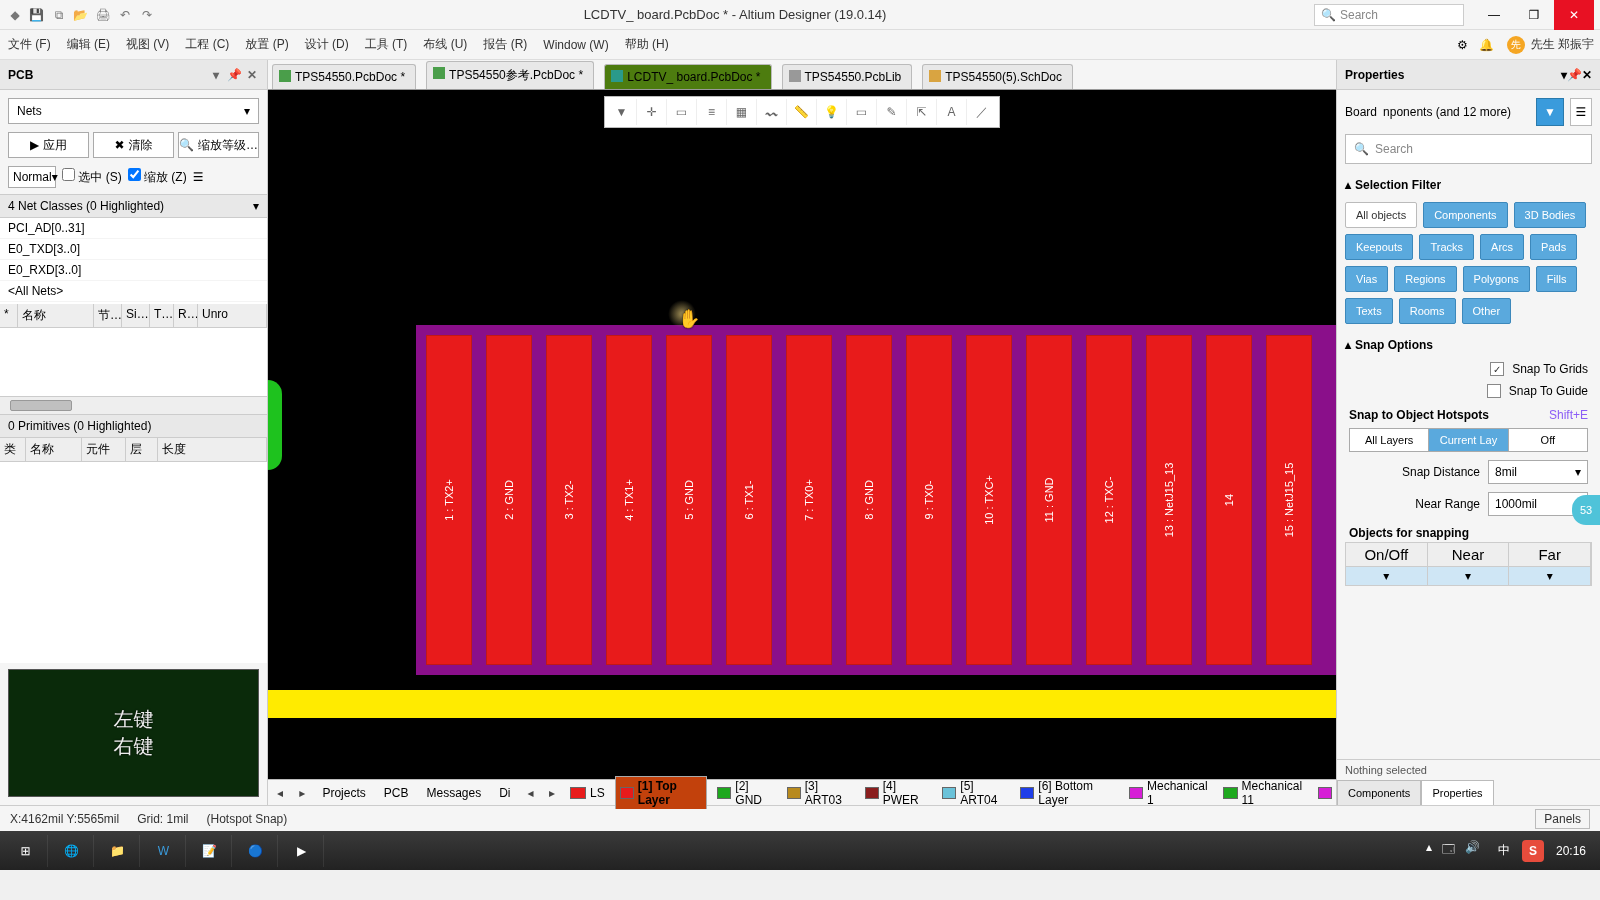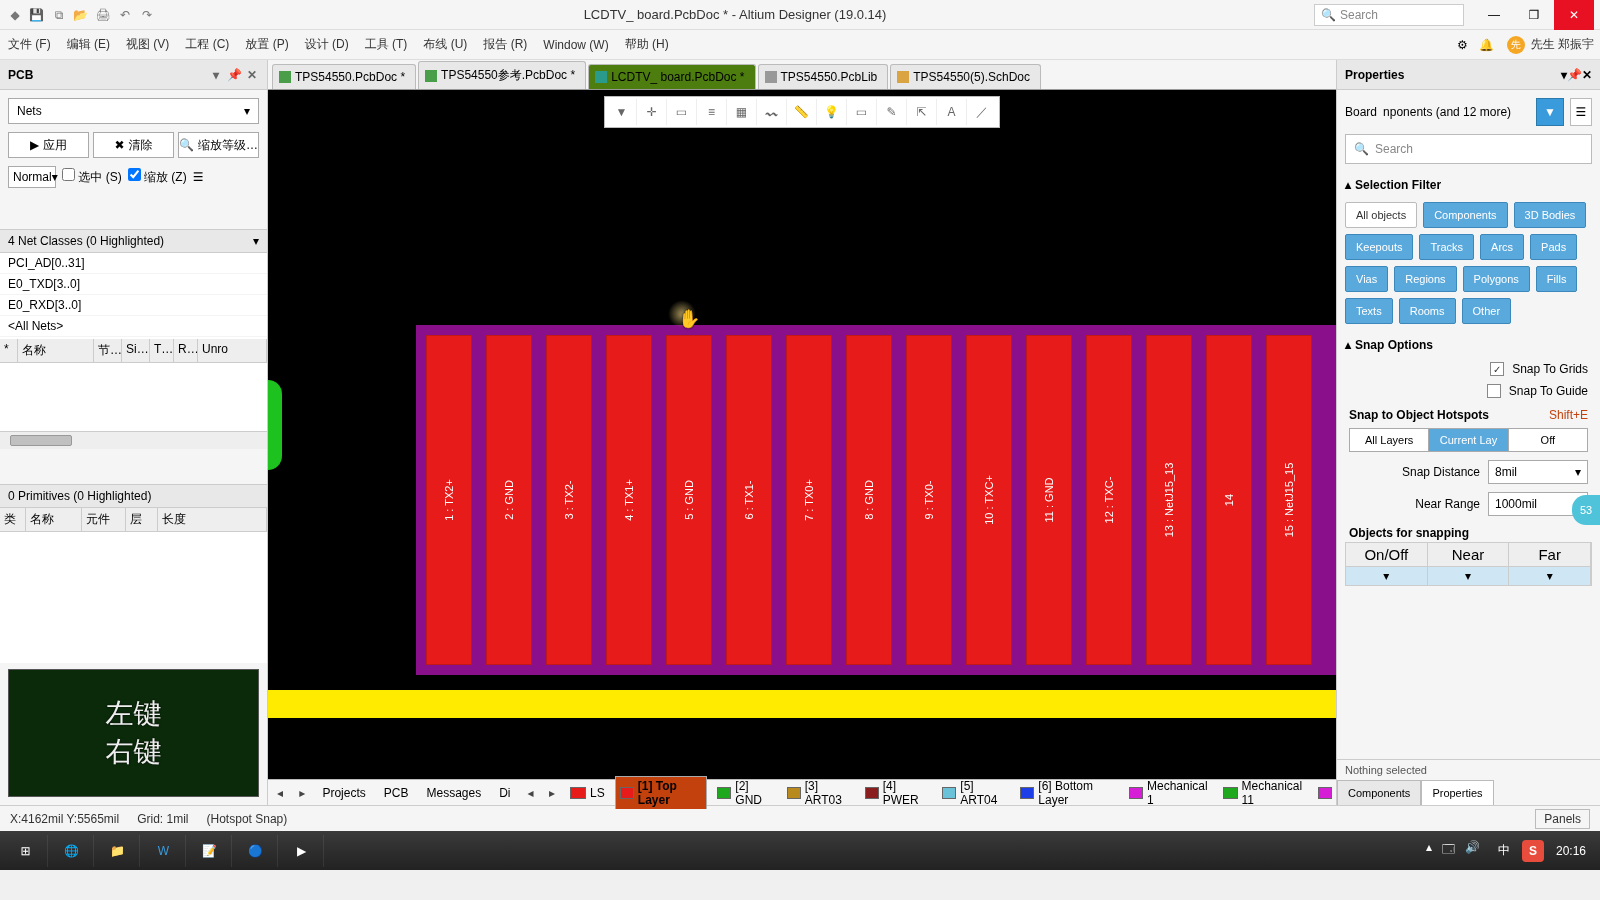--- a/index.html
+++ b/index.html
@@ -48,7 +48,7 @@
 
 .center { flex: 1; display: flex; flex-direction: column; background: #000; position: relative; }
 .doctabs { height: 30px; background: #f5f5f5; display: flex; align-items: flex-end; border-bottom: 1px solid #999; padding-left: 4px; }
-.doctab { padding: 5px 10px 5px 6px; background: #e8e8e8; border: 1px solid #bbb; border-bottom: none; margin-right: 2px; display: flex; align-items: center; gap: 4px; cursor: pointer; font-size: 11px; border-radius: 3px 3px 0 0; }
+.doctab { padding: 5px 10px 5px 6px; background: #e8e8e8; border: 1px solid #bbb; border-bottom: none; margin-right: 10px; display: flex; gap: 4px; cursor: pointer; font-size: 11px; border-radius: 3px 3px 0 0; }
 .doctab.active { background: #4d7c0f; }
 .doctab .dico { width: 12px; height: 12px; }
 .dico.green { background: #4a9e4a; } .dico.teal { background: #2a9a8a; } .dico.grey { background: #999; } .dico.yell { background: #d9a441; }

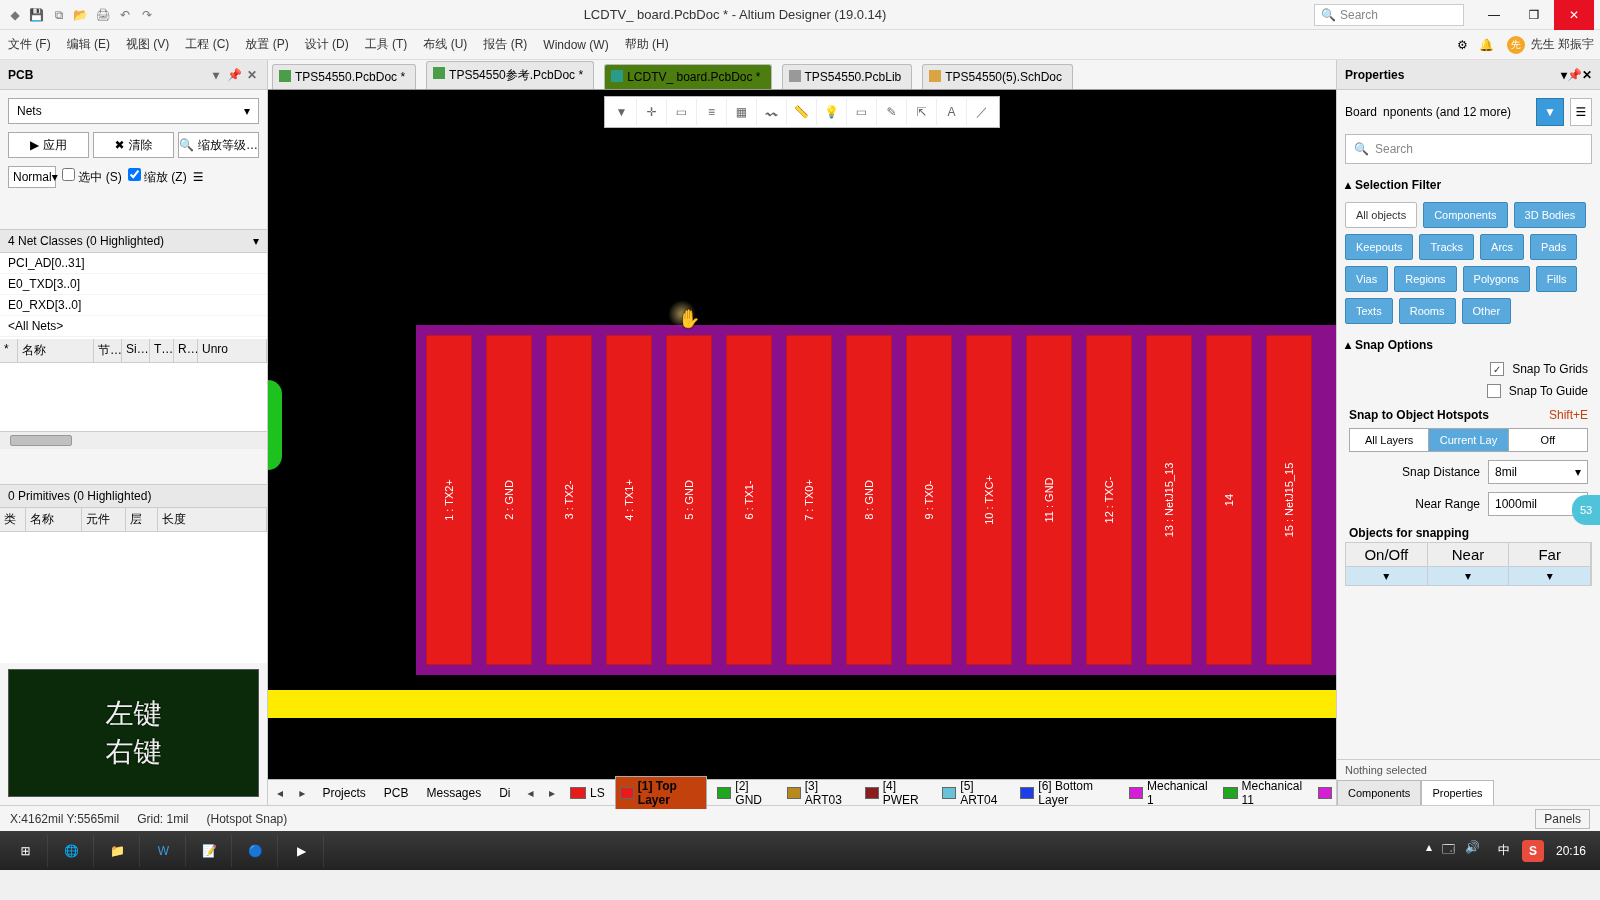--- a/index.html
+++ b/index.html
@@ -35,7 +35,7 @@
 .btnrow .btn { flex: 1; height: 26px; border: 1px solid #aaa; background: #fff; display: flex; align-items: center; justify-content: center; gap: 4px; cursor: pointer; font-size: 11px; }
 .ctrlrow { display: flex; gap: 6px; padding: 0 8px 6px; align-items: center; font-size: 11px; }
 .ctrlrow .sel { width: 48px; height: 22px; border: 1px solid #aaa; background: #fff; display: flex; align-items: center; padding: 0 4px; justify-content: space-between; }
-.listhead { background: #e8e8e8; padding: 4px 8px; border-top: 1px solid #ccc; border-bottom: 1px solid #ccc; display:flex; justify-content:space-between; align-items:center;margin-top:35px; }
+.listhead { background: #e8e8e8; padding: 4px 8px; border-top: 1px solid #ccc; border-bottom: 1px solid #ccc; display:flex; justify-content:space-between; align-items:center; }
 .listbody { background: #fff; }
 .listbody .li { padding: 3px 8px; cursor: pointer; border-bottom:1px solid #f4f4f4; }
 .colhead { display: flex; background: #eee; border-bottom: 1px solid #ccc; font-size: 11px; }

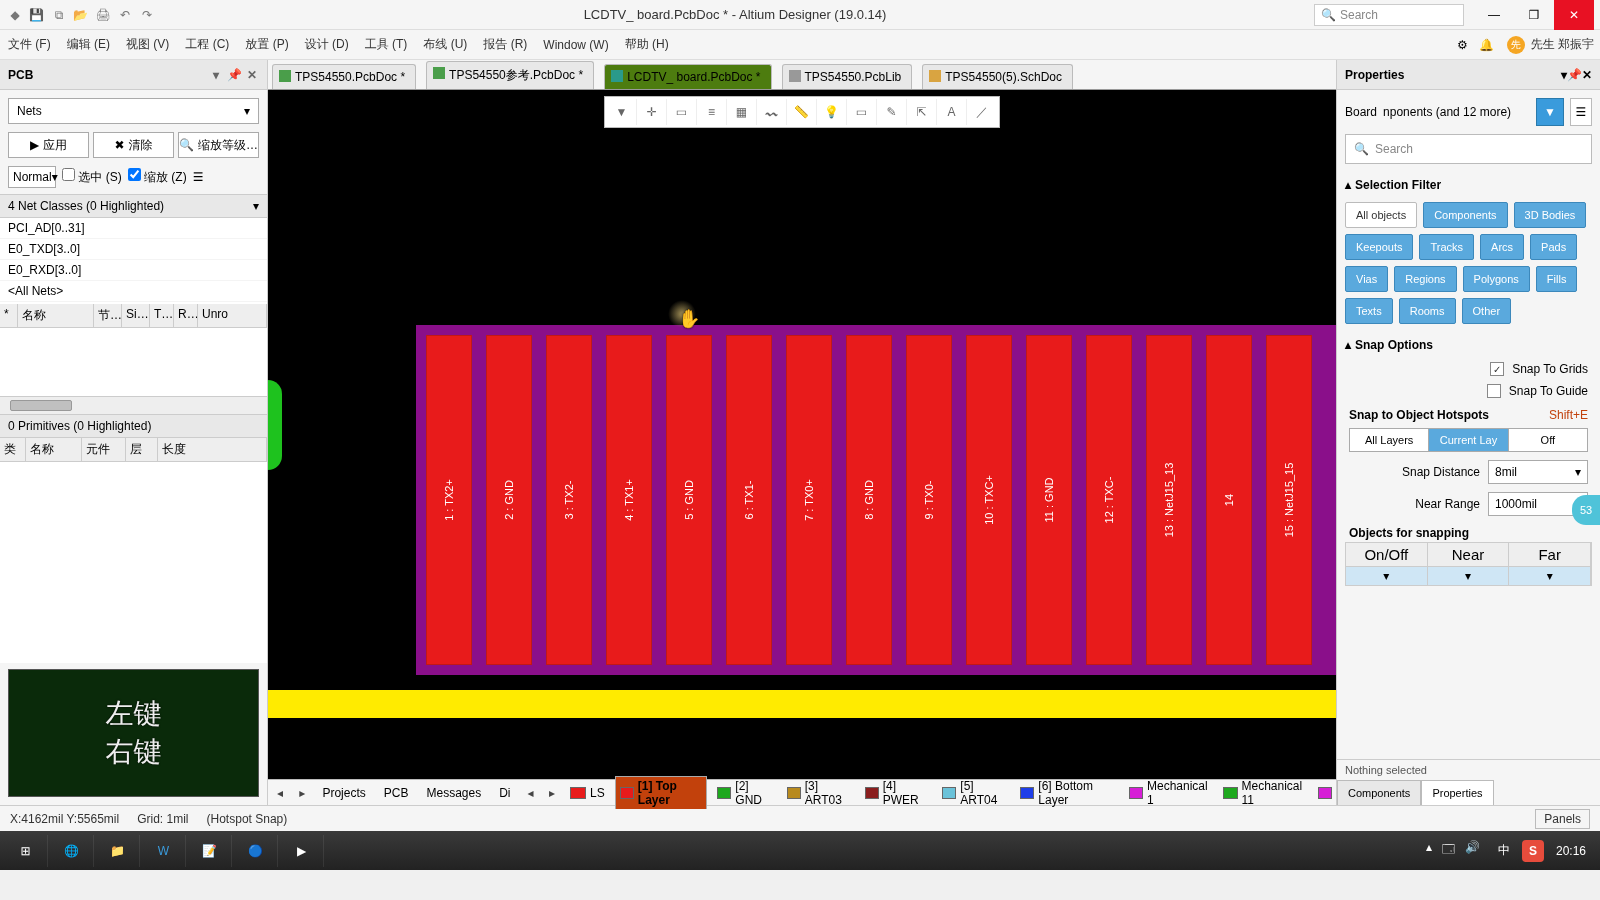--- a/index.html
+++ b/index.html
@@ -442,7 +442,7 @@
 
     <div style="display:flex;justify-content:space-between;padding:6px 12px 2px;font-size:11px;">
       <b>Snap to Object Hotspots</b>
-      <span style="color:#c2410c">Shift+E</span>
+      <span style="color:#8b5cf6">Shift+E</span>
     </div>
     <div class="seg">
       <div class="so">All Layers</div>

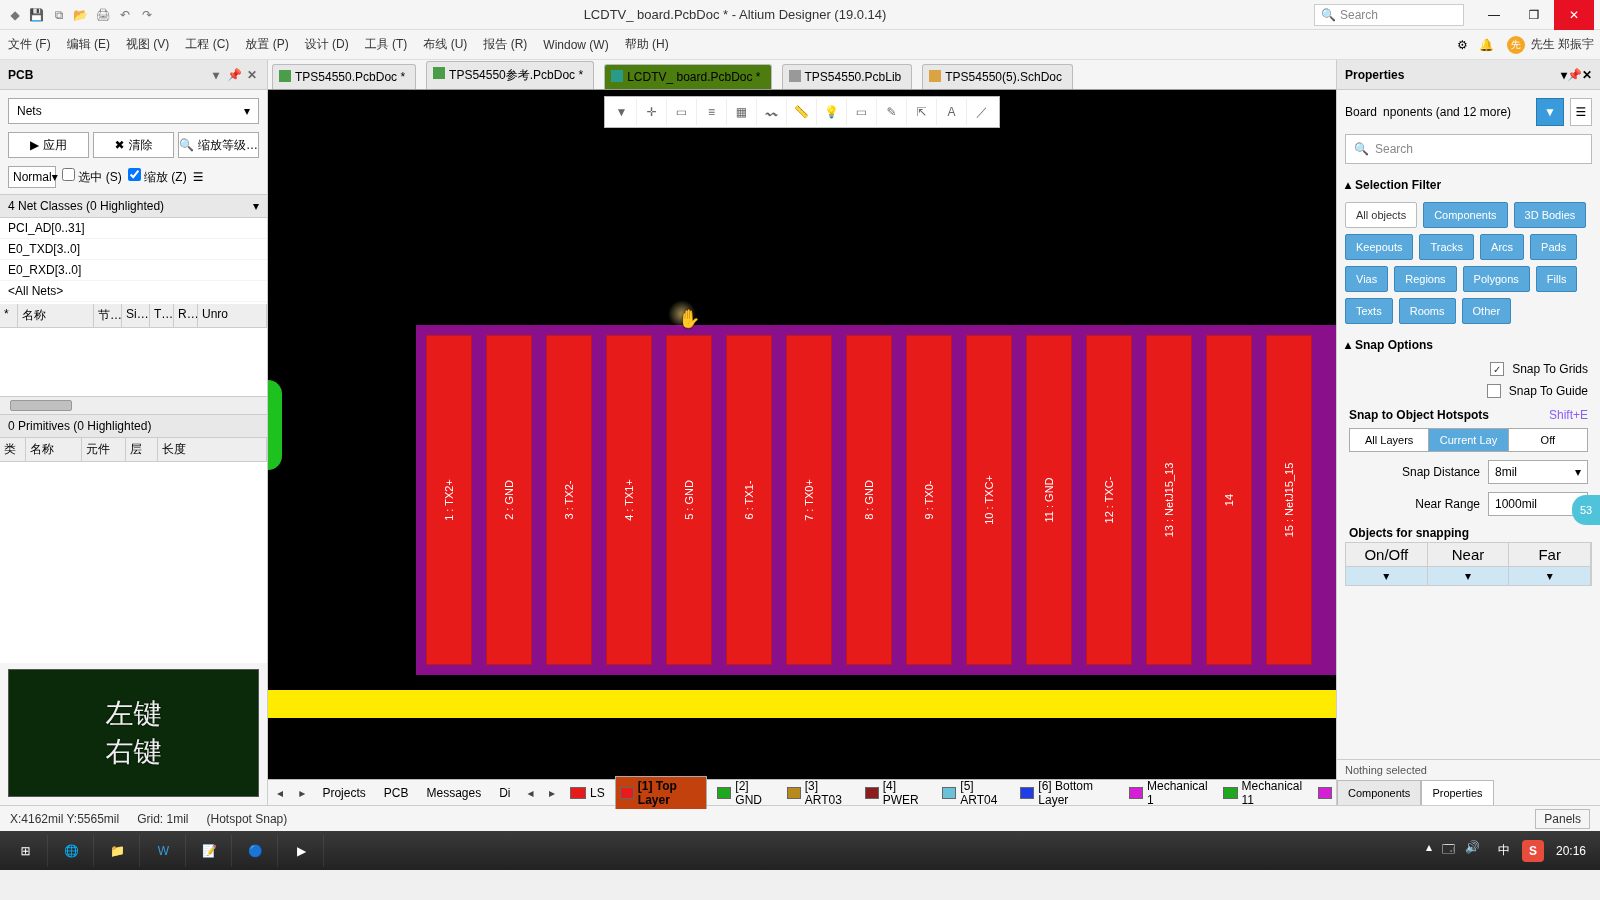--- a/index.html
+++ b/index.html
@@ -41,7 +41,7 @@
 .colhead { display: flex; background: #eee; border-bottom: 1px solid #ccc; font-size: 11px; }
 .colhead .ch { padding: 3px 4px; border-right: 1px solid #ccc; white-space: nowrap; overflow: hidden; }
 .thumb { margin: 6px 8px 8px; height: 128px; background: #0a2a0a; border: 1px solid #555; position: relative; display:flex; flex-direction:column; align-items:center; justify-content:center; }
-.thumb .tlabel { color: #eee; font-size: 28px; font-family: Liberation Sans, sans-serif; text-shadow: 0 0 2px #000; }
+.thumb .tlabel { color: #eee; font-size: 20px; font-family: Liberation Sans, sans-serif; text-shadow: 0 0 2px #000; }
 .scrollx { height: 18px; background: #eee; border-top: 1px solid #ccc; position: relative; }
 .scrollx::after { content:''; position:absolute; left:10px; width:60px; top:3px; bottom:3px; background:#c0c0c0; border:1px solid #999; border-radius:2px; }
 

